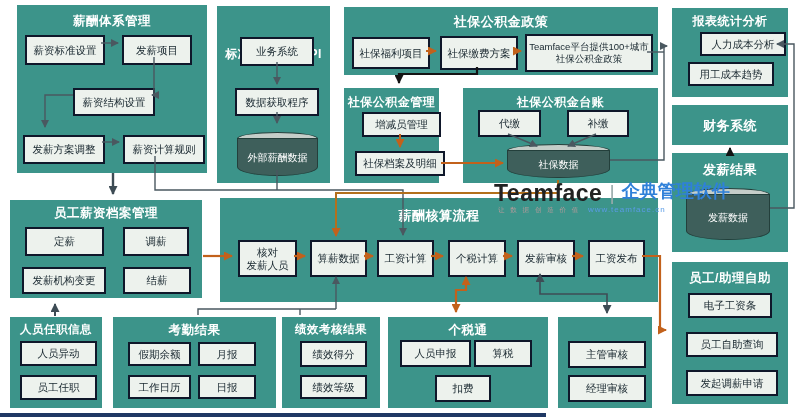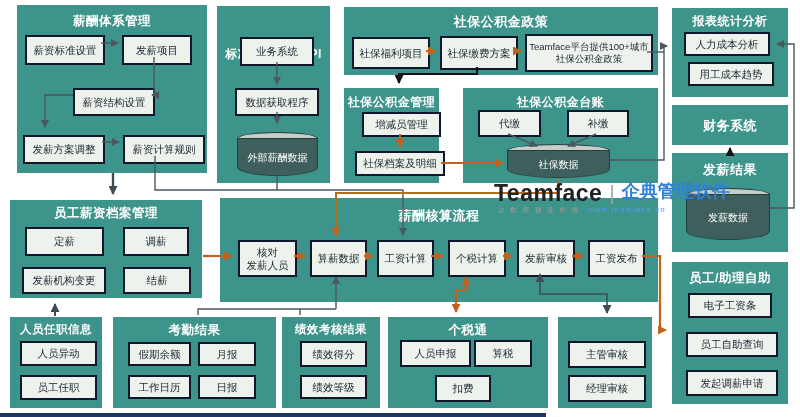--- a/index.html
+++ b/index.html
@@ -79,7 +79,7 @@
 
   <div class="panel" style="left:672px;top:8px;width:116px;height:89px;">
     <div class="pt" style="top:5px;font-size:12px;">报表统计分析</div>
-    <div class="nd" style="left:12px;top:24px;width:82px;height:20px;">人力成本分析</div>
+    <div class="nd" style="left:28px;top:24px;width:82px;height:20px;">人力成本分析</div>
     <div class="nd" style="left:16px;top:54px;width:82px;height:20px;">用工成本趋势</div>
   </div>
 

